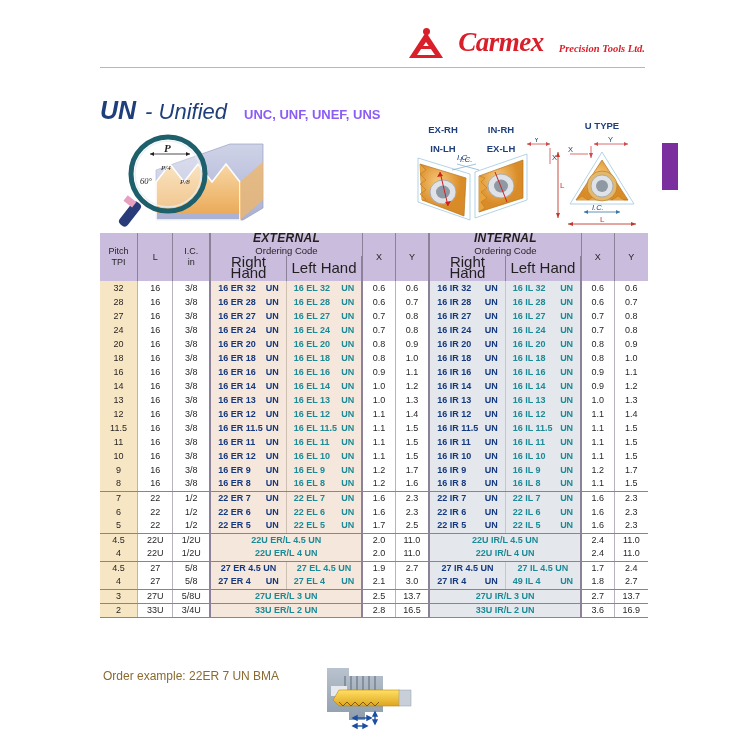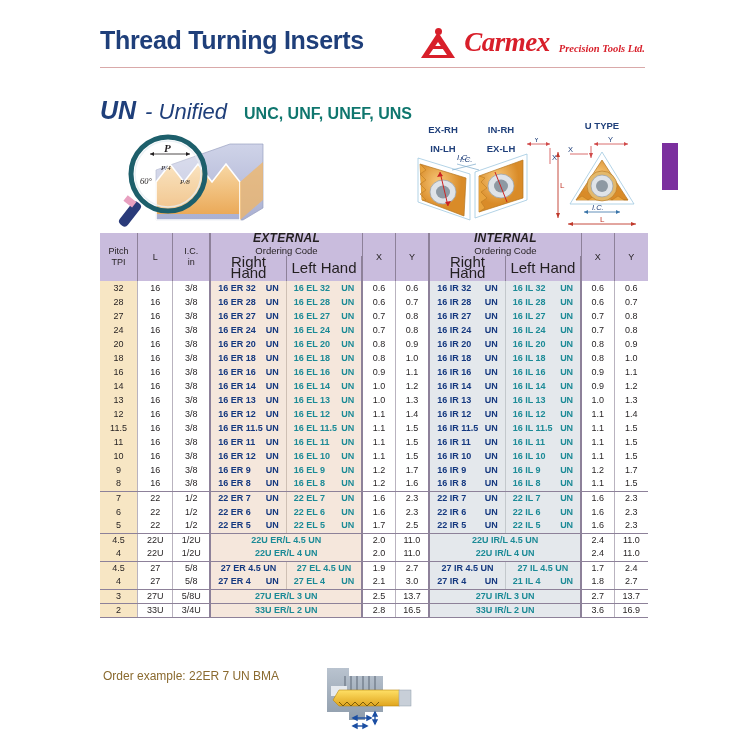--- a/index.html
+++ b/index.html
@@ -198,7 +198,6 @@
 <body>
 
 <div class="page-header">
-  <div class="page-title">Thread Turning Inserts</div>
   <div class="brand">
     <div class="brand-mark">
       <div class="tri"></div>

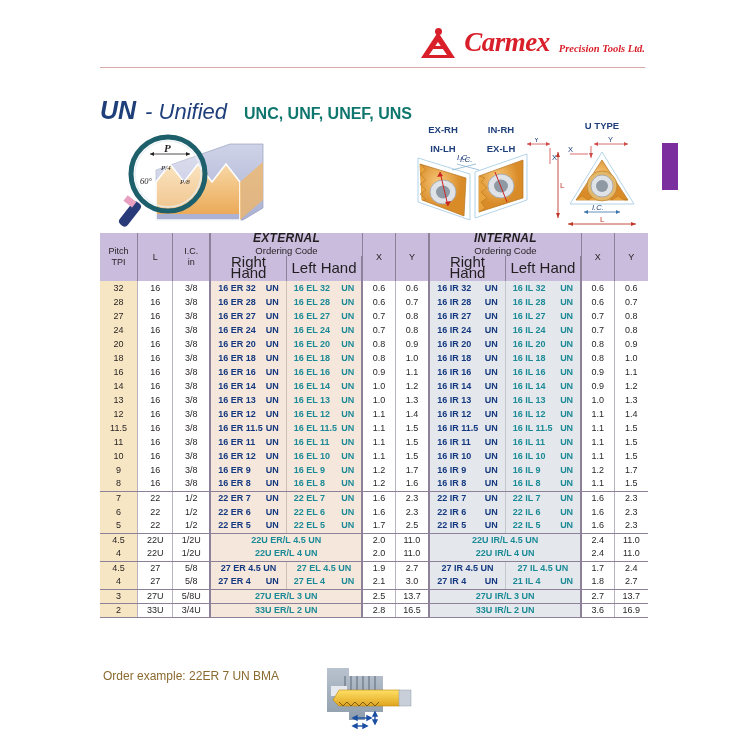--- a/index.html
+++ b/index.html
@@ -25,7 +25,7 @@
   }
   .brand {
     position: absolute; right: 0; top: 5px;
-    display: flex; align-items: center; gap: 9px;
+    display: flex; align-items: center; gap: 15px;
   }
   .brand-mark { position: relative; width: 34px; height: 30px; }
   .brand-mark .tri {

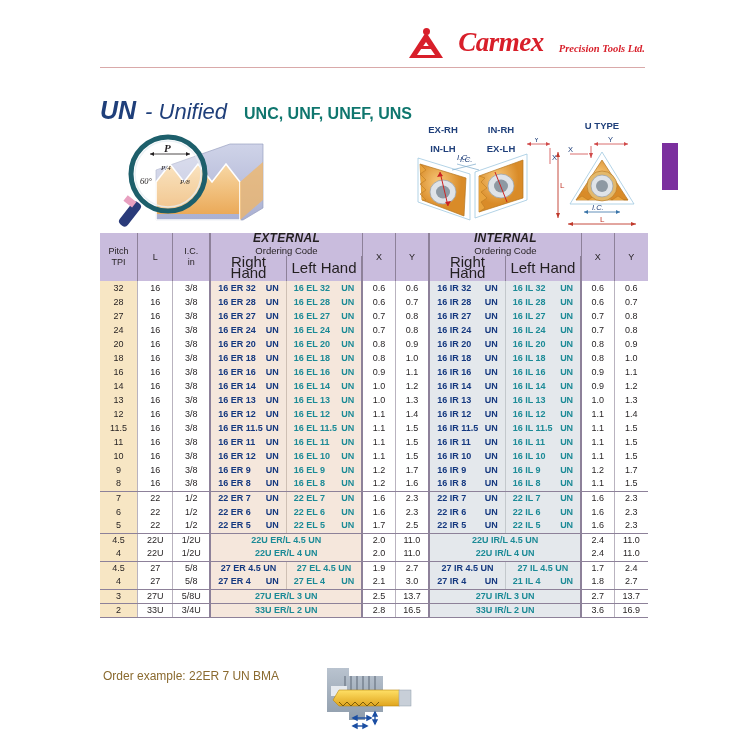--- a/index.html
+++ b/index.html
@@ -81,7 +81,7 @@
     font-size: 22px; font-style: italic; color: #1f3f7a;
   }
   .sub-series {
-    font-size: 16px; font-weight: bold; color: #0f766e;
+    font-size: 13px; font-weight: bold; color: #8b5cf6;
     margin-left: 8px;
   }
 

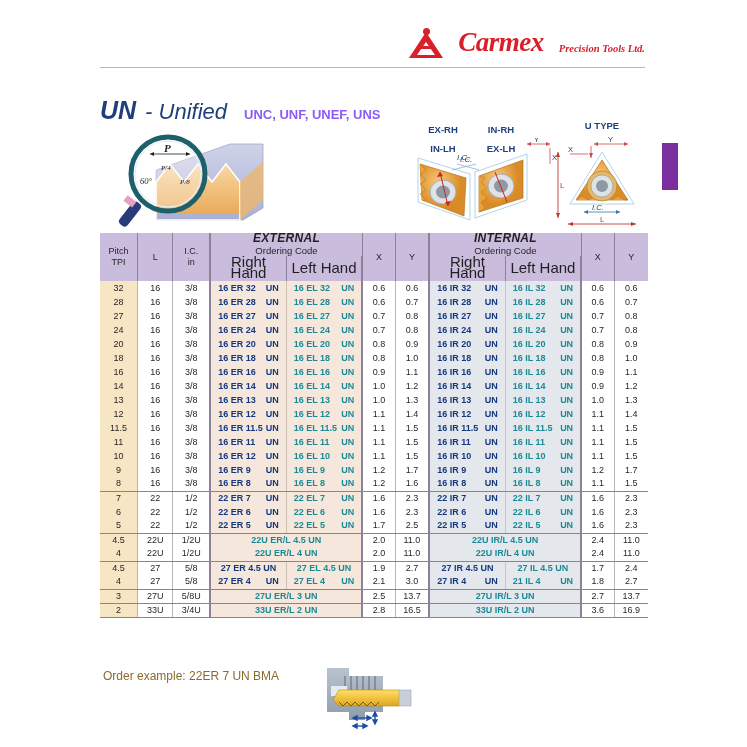--- a/index.html
+++ b/index.html
@@ -1025,7 +1025,7 @@
           </td>
           <td class="int-lh">
             <span class="code-inner">
-              <span>21 IL 4</span>
+              <span>49 IL 4</span>
               <span>UN</span>
             </span>
           </td>

